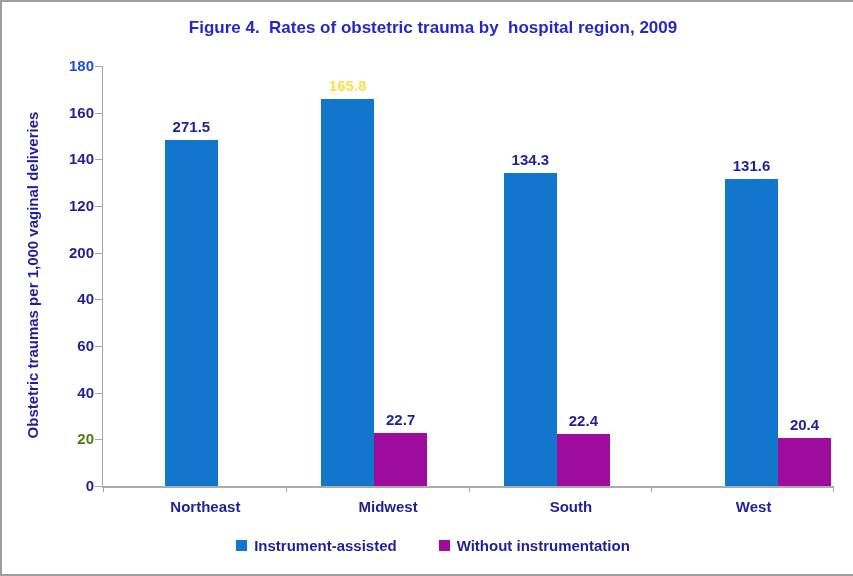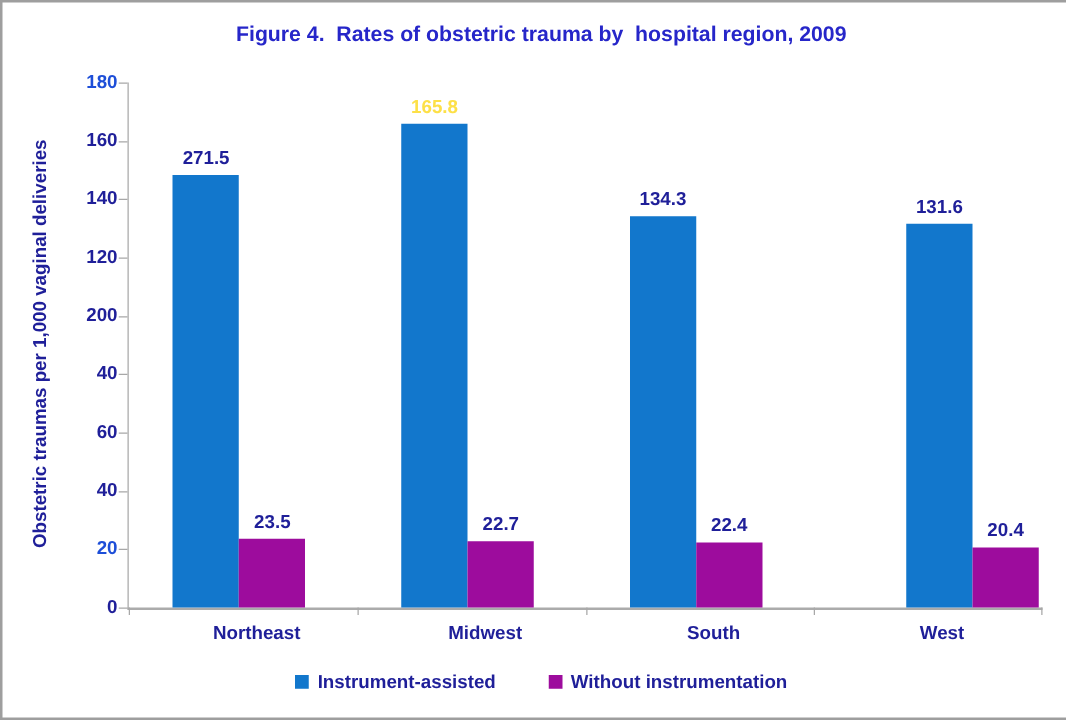--- a/index.html
+++ b/index.html
@@ -101,9 +101,6 @@
           <div class="bar" style="background: rgb(18, 119, 204); height: 82.3333%;">
             <span class="bar-value-label" style="color: rgb(31, 31, 153);">271.5</span>
           </div>
-          <div class="bar" style="background: rgb(157, 12, 157); height: 13.0556%;">
-            <span class="bar-value-label" style="color: rgb(31, 31, 153);">23.5</span>
-          </div>
         </div>
       </div>
       <div class="category-cell" style="left: 25%; width: 25%;">

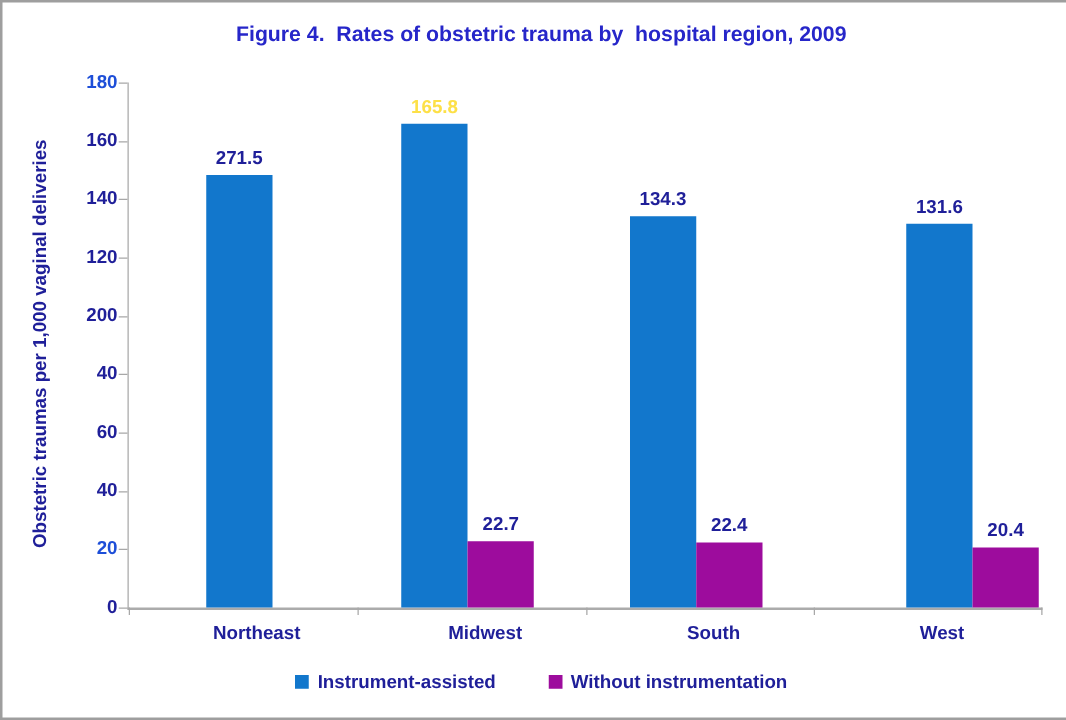--- a/index.html
+++ b/index.html
@@ -73,7 +73,7 @@
   <div class="plot-area">
       <div class="y-tick-label" style="color: rgb(31, 31, 153); bottom: calc(0% - 9px); right: calc(100% + 9px);">0</div>
       <div class="y-tick-mark" style="bottom: calc(0% - 1px);"></div>
-      <div class="y-tick-label" style="color: #1d4ed8; bottom: calc(11.1111% - 9px); right: calc(100% + 9px);">20</div>
+      <div class="y-tick-label" style="color: #4d7c0f; bottom: calc(11.1111% - 9px); right: calc(100% + 9px);">20</div>
       <div class="y-tick-mark" style="bottom: calc(11.1111% - 1px);"></div>
       <div class="y-tick-label" style="color: rgb(31, 31, 153); bottom: calc(22.2222% - 9px); right: calc(100% + 9px);">40</div>
       <div class="y-tick-mark" style="bottom: calc(22.2222% - 1px);"></div>

